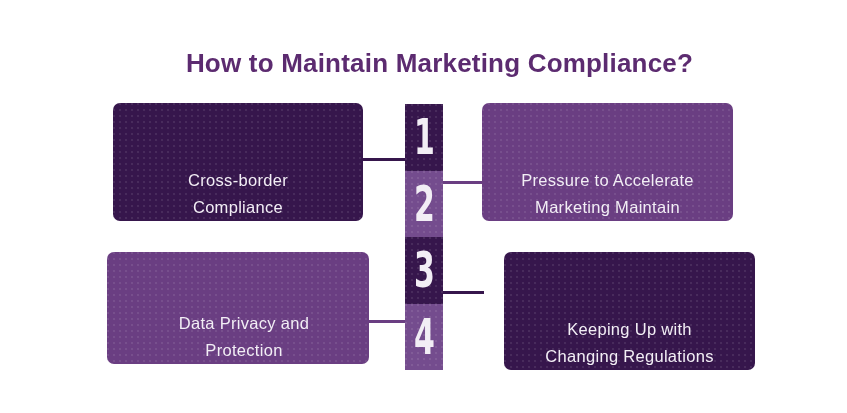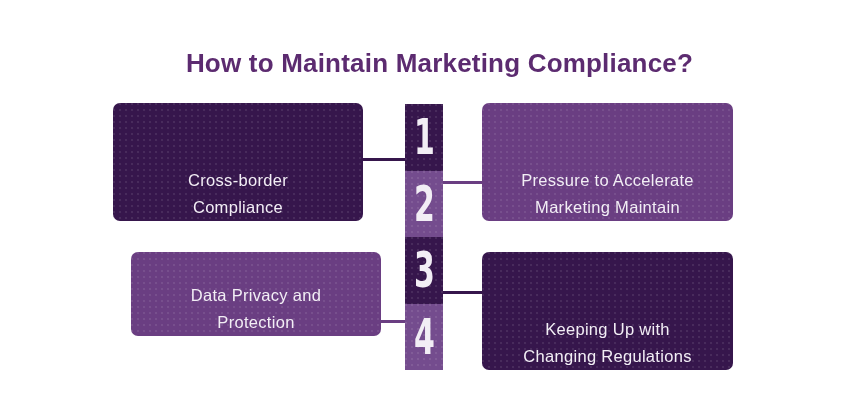--- a/index.html
+++ b/index.html
@@ -47,7 +47,7 @@
   .tone-medium{background-color:var(--medium);}
   .pos-tl{left:113px; top:103px; width:250px; height:118px;}
   .pos-tr{left:482px; top:103px; width:251px; height:118px;}
-  .pos-bl{left:131px; top:252px; width:250px; height:84px;}
+  .pos-bl{left:107px; top:252px; width:250px; height:112px;padding-left:12px;}
   .pos-br{left:482px; top:252px; width:251px; height:118px;}
 
   .column{

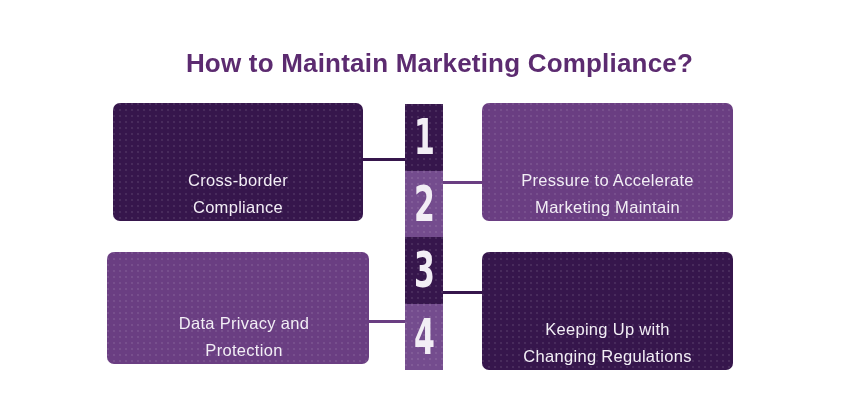--- a/index.html
+++ b/index.html
@@ -48,7 +48,7 @@
   .pos-tl{left:113px; top:103px; width:250px; height:118px;}
   .pos-tr{left:482px; top:103px; width:251px; height:118px;}
   .pos-bl{left:107px; top:252px; width:250px; height:112px;padding-left:12px;}
-  .pos-br{left:482px; top:252px; width:251px; height:118px;}
+  .pos-br{left:504px; top:252px; width:251px; height:118px;}
 
   .column{
     position:absolute;

